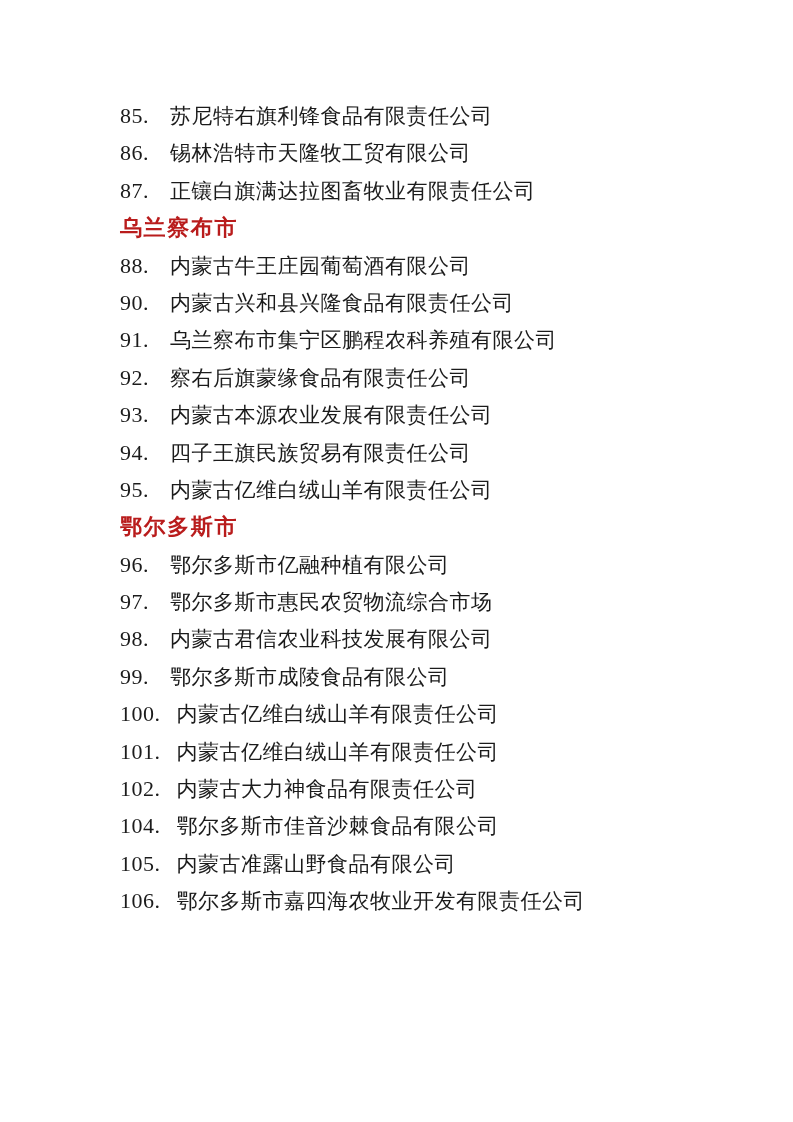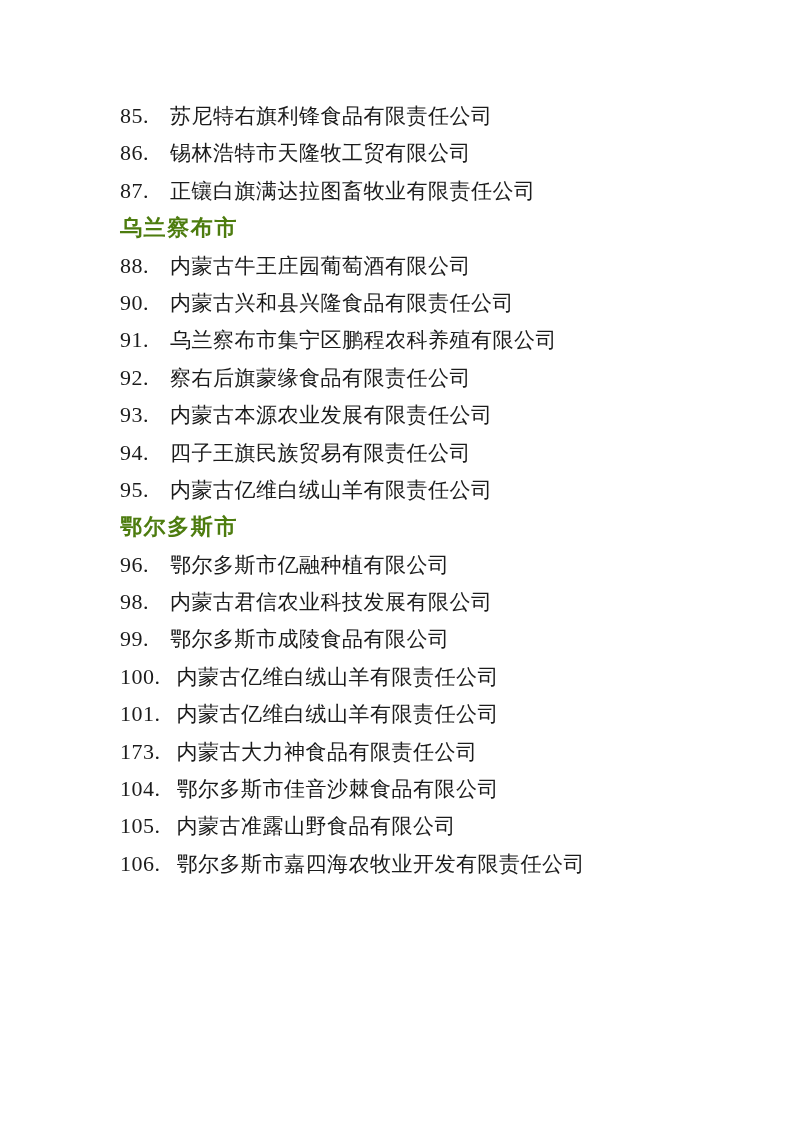--- a/index.html
+++ b/index.html
@@ -46,7 +46,7 @@
     font-weight: bold;
     font-size: 22px;
     letter-spacing: 1.6px;
-    color: #4d7c0f;
+    color: #b91c1c;
   }
 </style>
 </head>

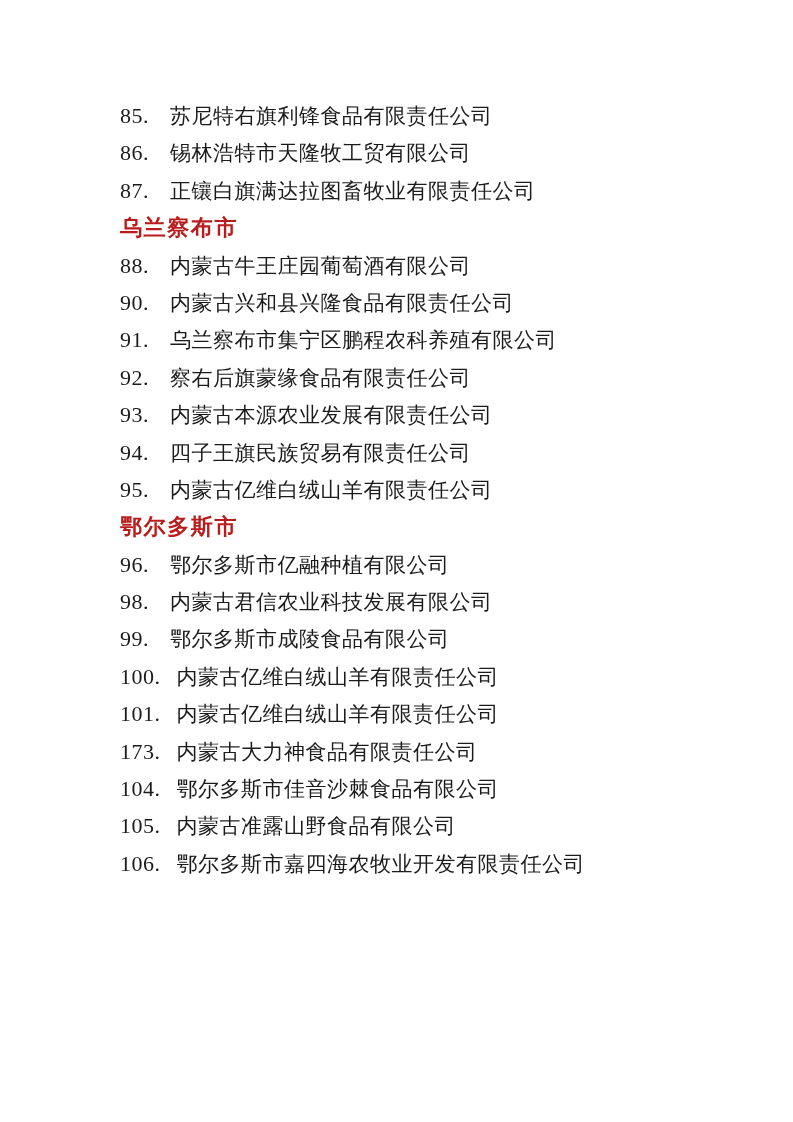--- a/index.html
+++ b/index.html
@@ -68,6 +68,7 @@
       <div class="row item"><span class="num">95.</span><span class="name">内蒙古亿维白绒山羊有限责任公司</span></div>
       <div class="row heading">鄂尔多斯市</div>
       <div class="row item"><span class="num">96.</span><span class="name">鄂尔多斯市亿融种植有限公司</span></div>
+      <div class="row item"><span class="num">97.</span><span class="name">鄂尔多斯市惠民农贸物流综合市场</span></div>
       <div class="row item"><span class="num">98.</span><span class="name">内蒙古君信农业科技发展有限公司</span></div>
       <div class="row item"><span class="num">99.</span><span class="name">鄂尔多斯市成陵食品有限公司</span></div>
       <div class="row item"><span class="num">100.</span><span class="name">内蒙古亿维白绒山羊有限责任公司</span></div>

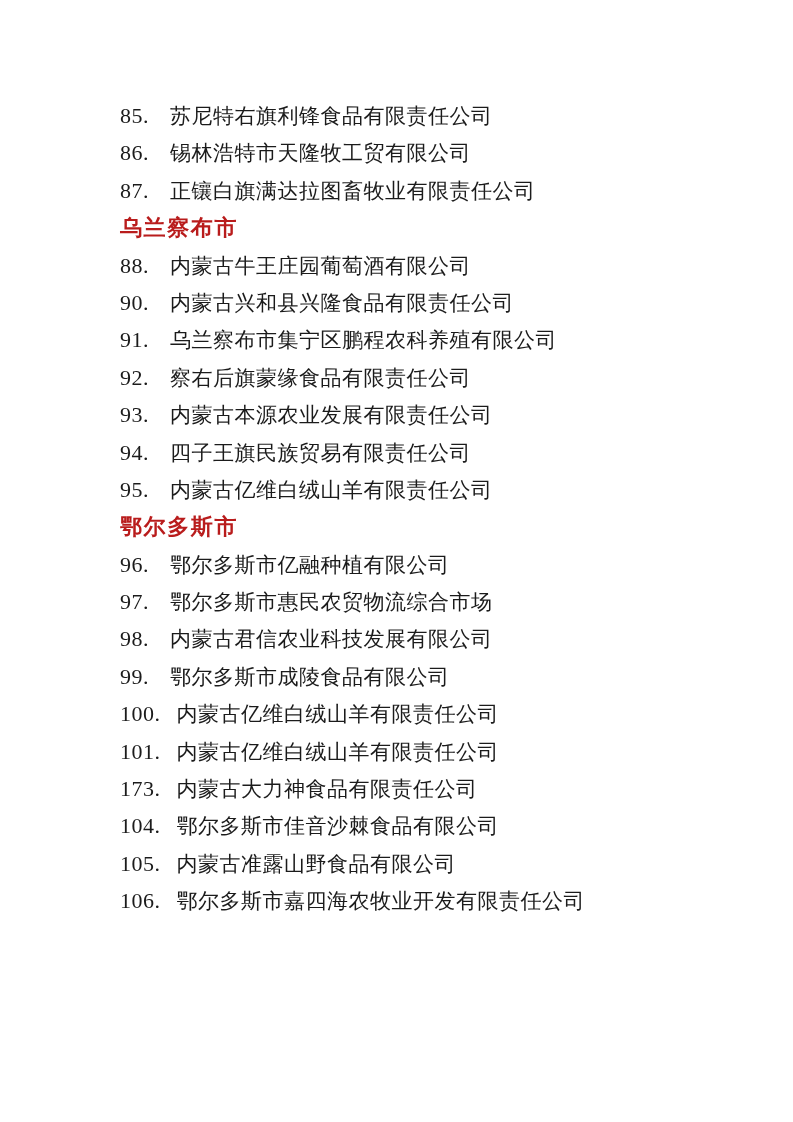--- a/index.html
+++ b/index.html
@@ -73,7 +73,7 @@
       <div class="row item"><span class="num">99.</span><span class="name">鄂尔多斯市成陵食品有限公司</span></div>
       <div class="row item"><span class="num">100.</span><span class="name">内蒙古亿维白绒山羊有限责任公司</span></div>
       <div class="row item"><span class="num">101.</span><span class="name">内蒙古亿维白绒山羊有限责任公司</span></div>
-      <div class="row item"><span class="num">173.</span><span class="name">内蒙古大力神食品有限责任公司</span></div>
+      <div class="row item"><span class="num">102.</span><span class="name">内蒙古大力神食品有限责任公司</span></div>
       <div class="row item"><span class="num">104.</span><span class="name">鄂尔多斯市佳音沙棘食品有限公司</span></div>
       <div class="row item"><span class="num">105.</span><span class="name">内蒙古准露山野食品有限公司</span></div>
       <div class="row item"><span class="num">106.</span><span class="name">鄂尔多斯市嘉四海农牧业开发有限责任公司</span></div>

